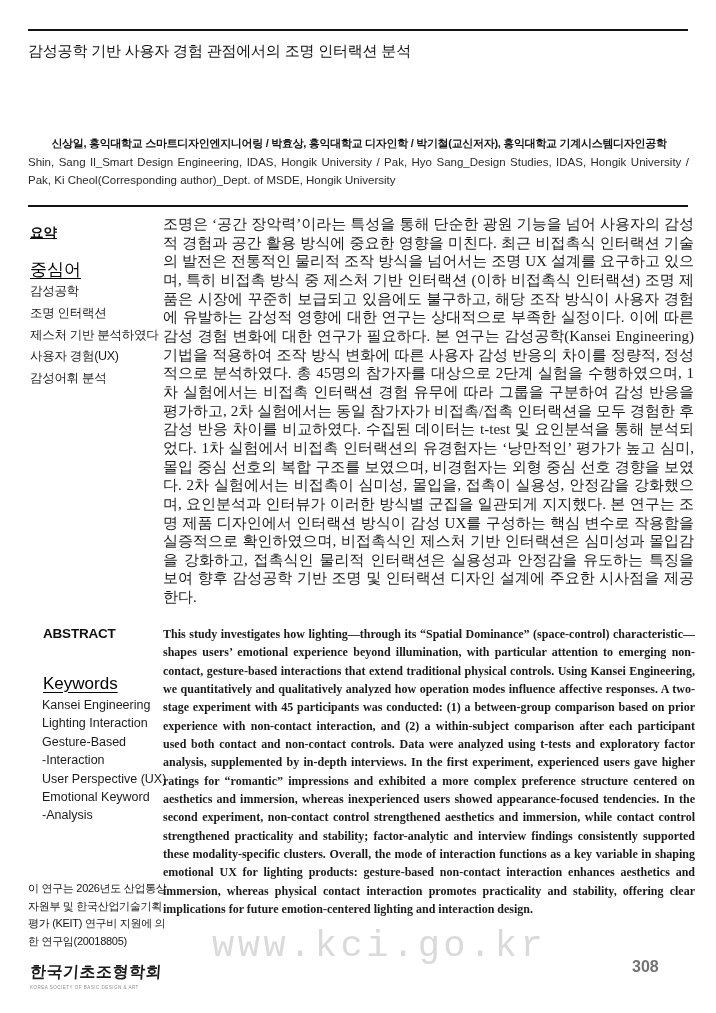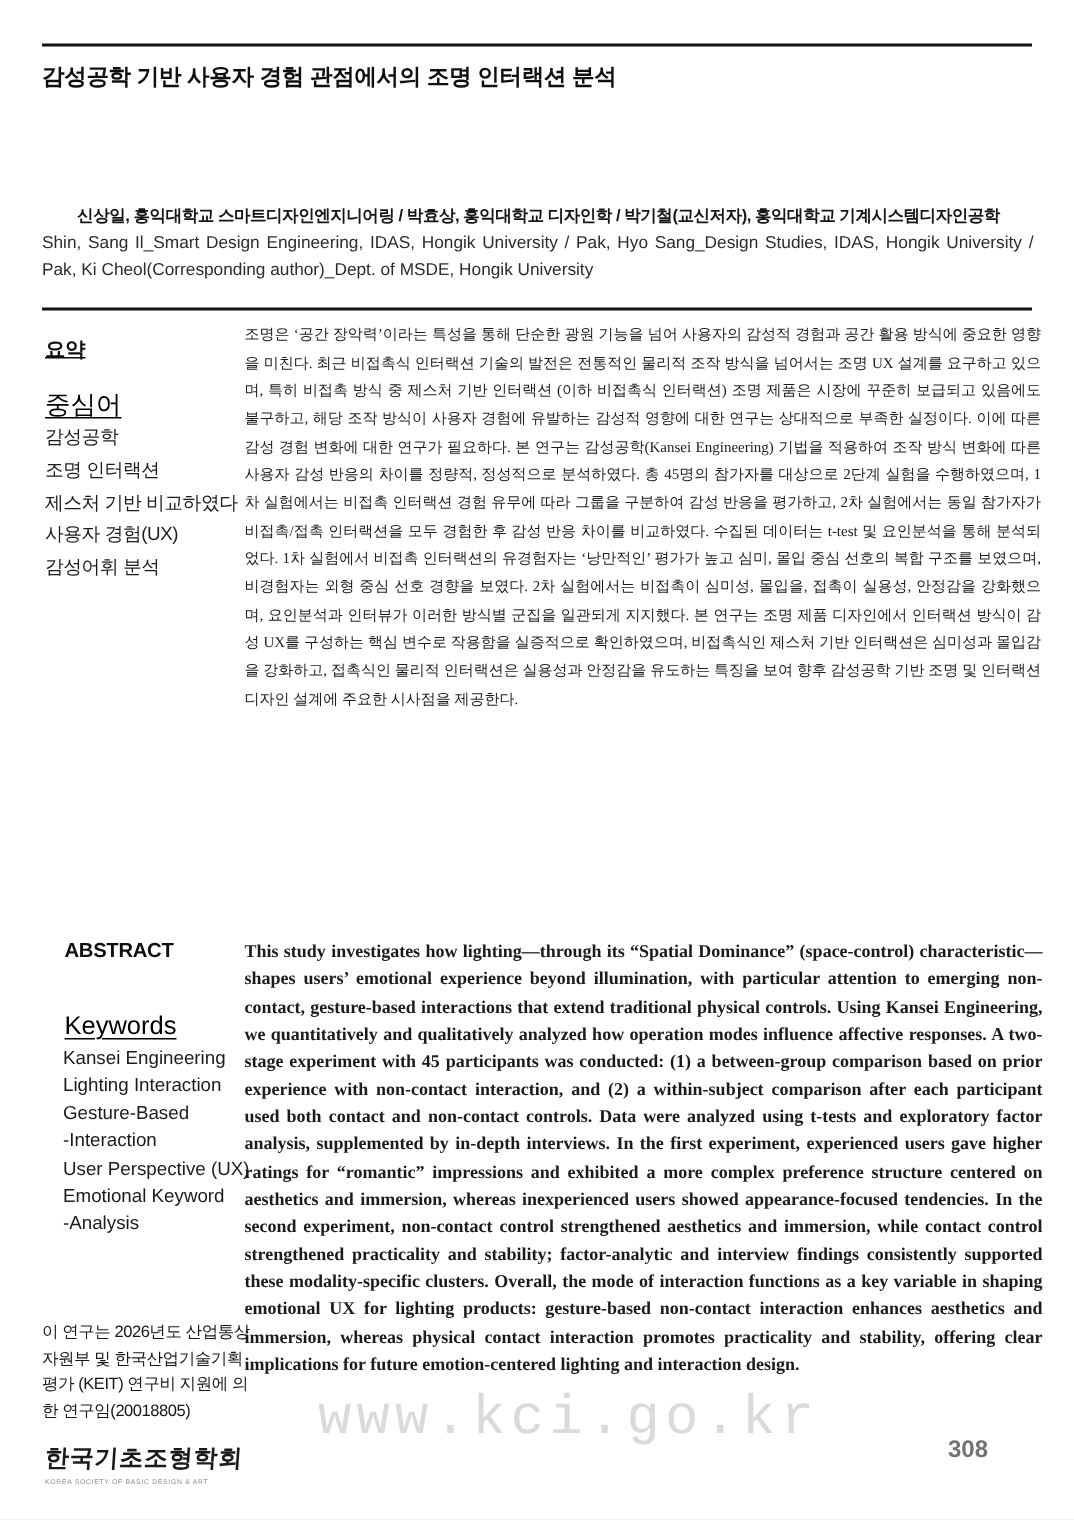--- a/index.html
+++ b/index.html
@@ -18,7 +18,7 @@
 
   .title-ko{
     position:absolute;left:28px;top:42px;width:662px;
-    font-size:15px;font-weight:bold;color:#0f0f0f;
+    font-size:15px;font-weight:normal;color:#0f0f0f;
     white-space:nowrap;letter-spacing:-0.2px;margin:0;
   }
   .title-en{

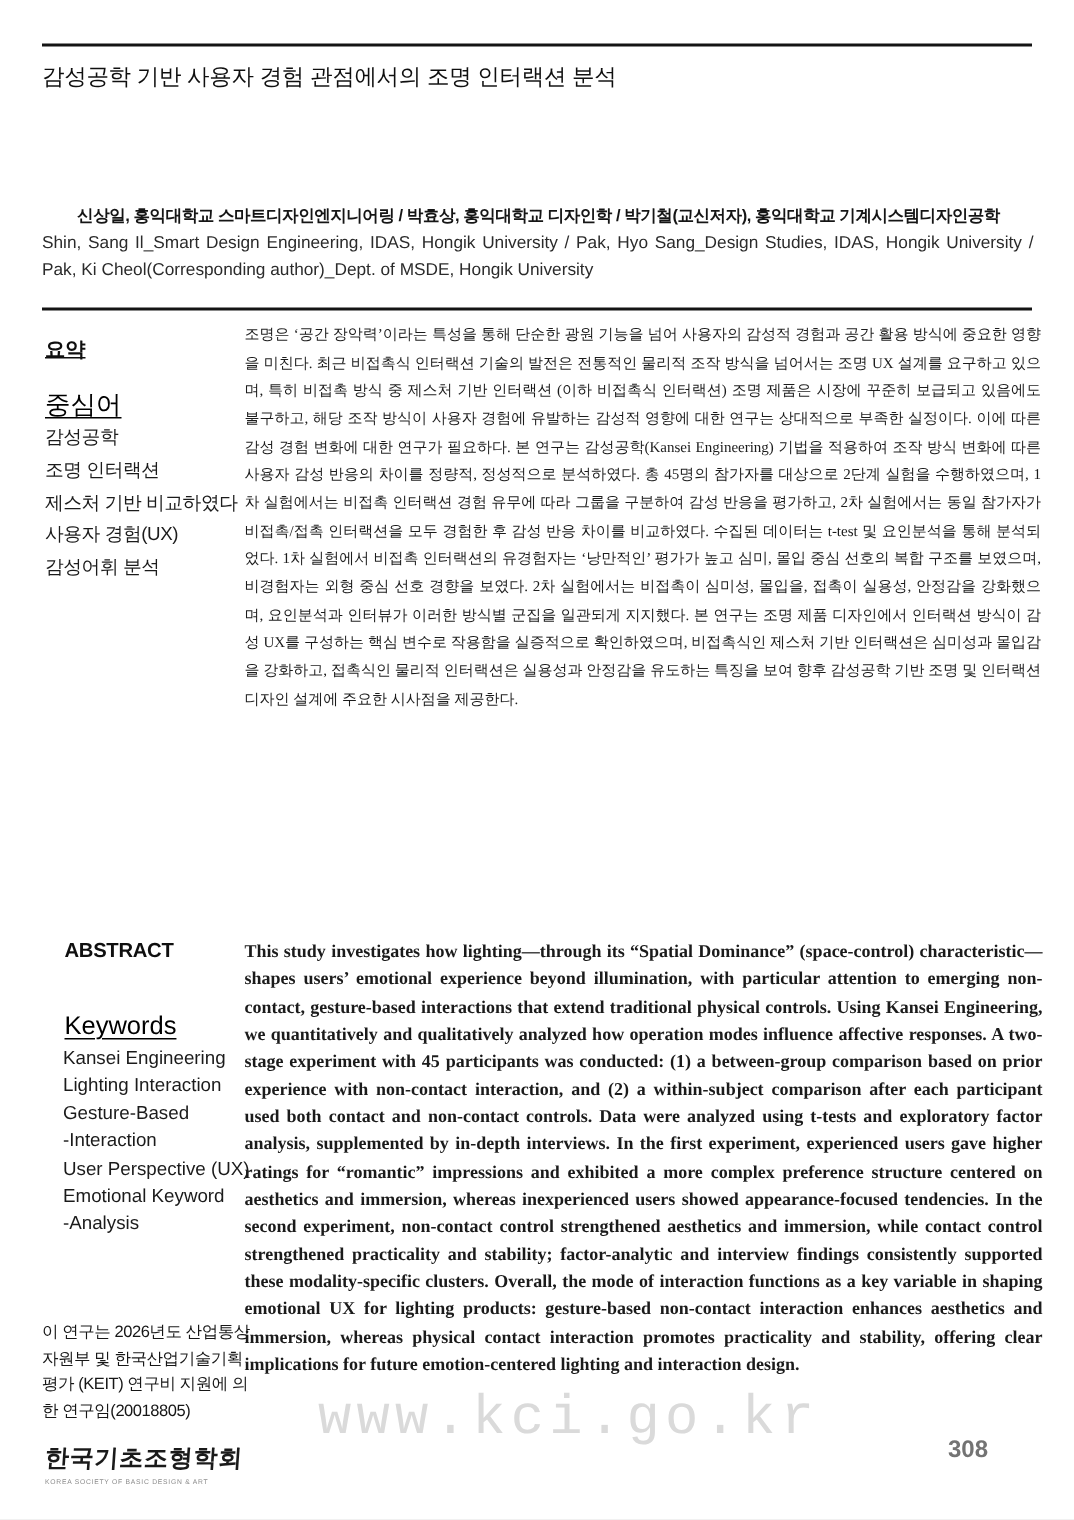--- a/index.html
+++ b/index.html
@@ -62,7 +62,7 @@
   }
   .body-ko{
     top:215px;width:531px;
-    font-size:10px;line-height:18.65px;
+    font-size:15px;line-height:18.65px;
     word-break:break-all;
   }
   .body-en{

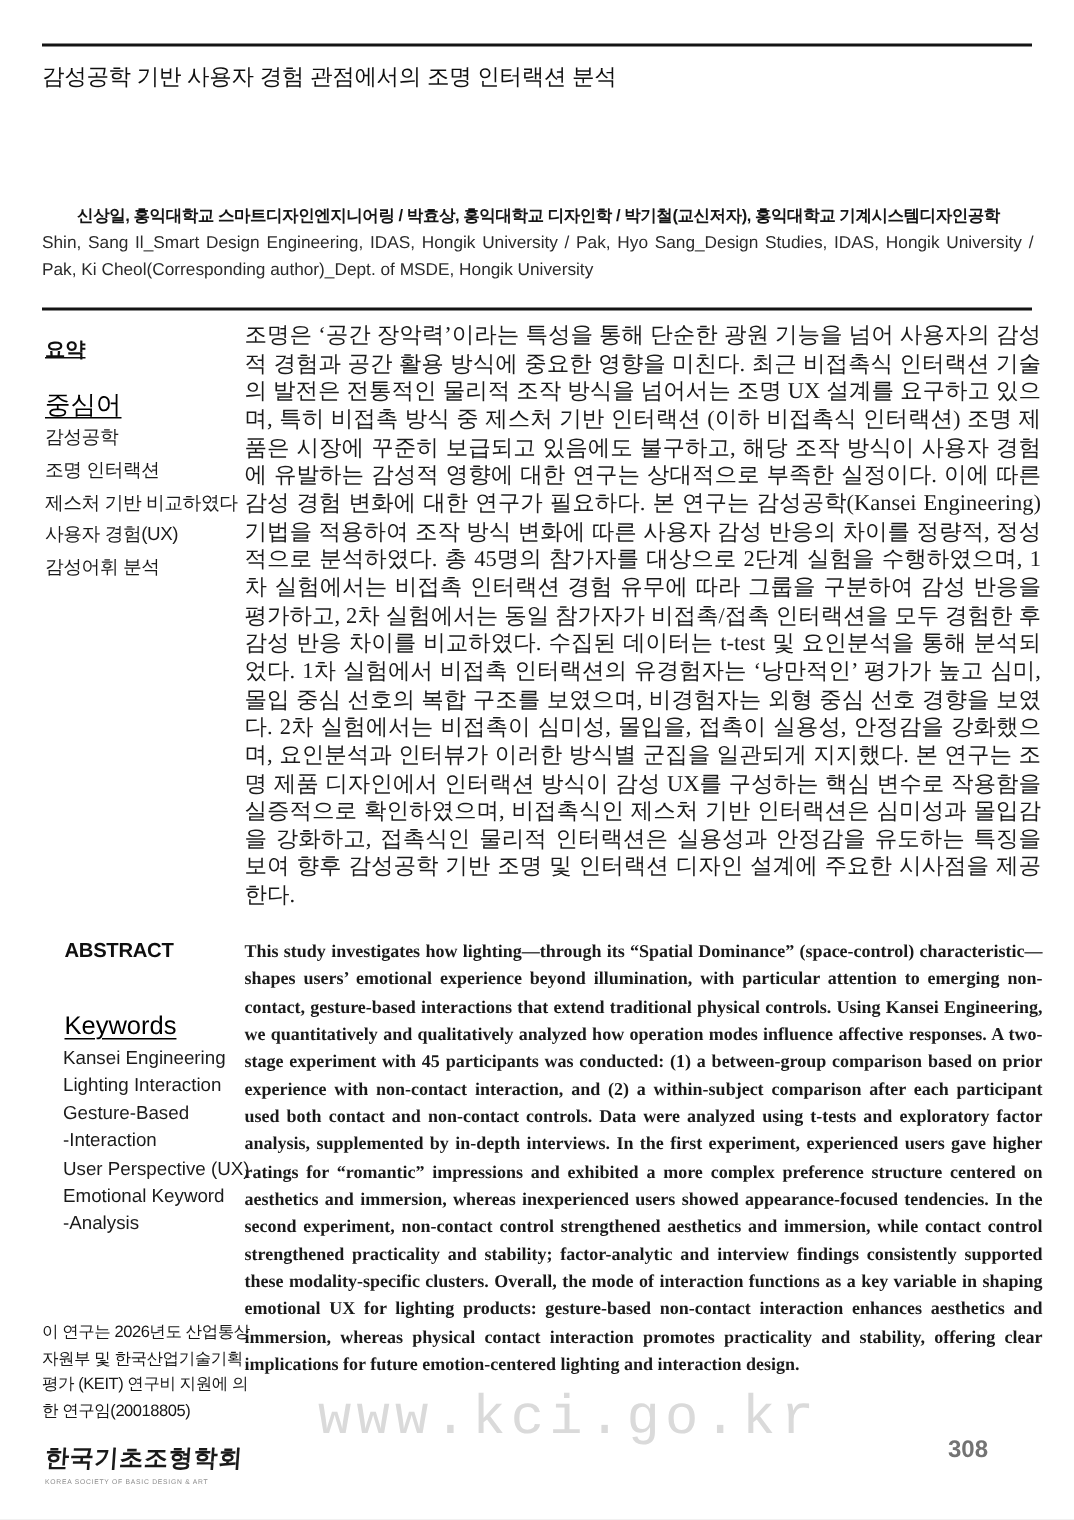--- a/index.html
+++ b/index.html
@@ -117,7 +117,7 @@
   <ul class="kw-list kw-list-ko fg">
     <li>감성공학</li>
     <li>조명 인터랙션</li>
-    <li>제스처 기반 비교하였다</li>
+    <li>제스처 기반 분석하였다</li>
     <li>사용자 경험(UX)</li>
     <li>감성어휘 분석</li>
   </ul>

